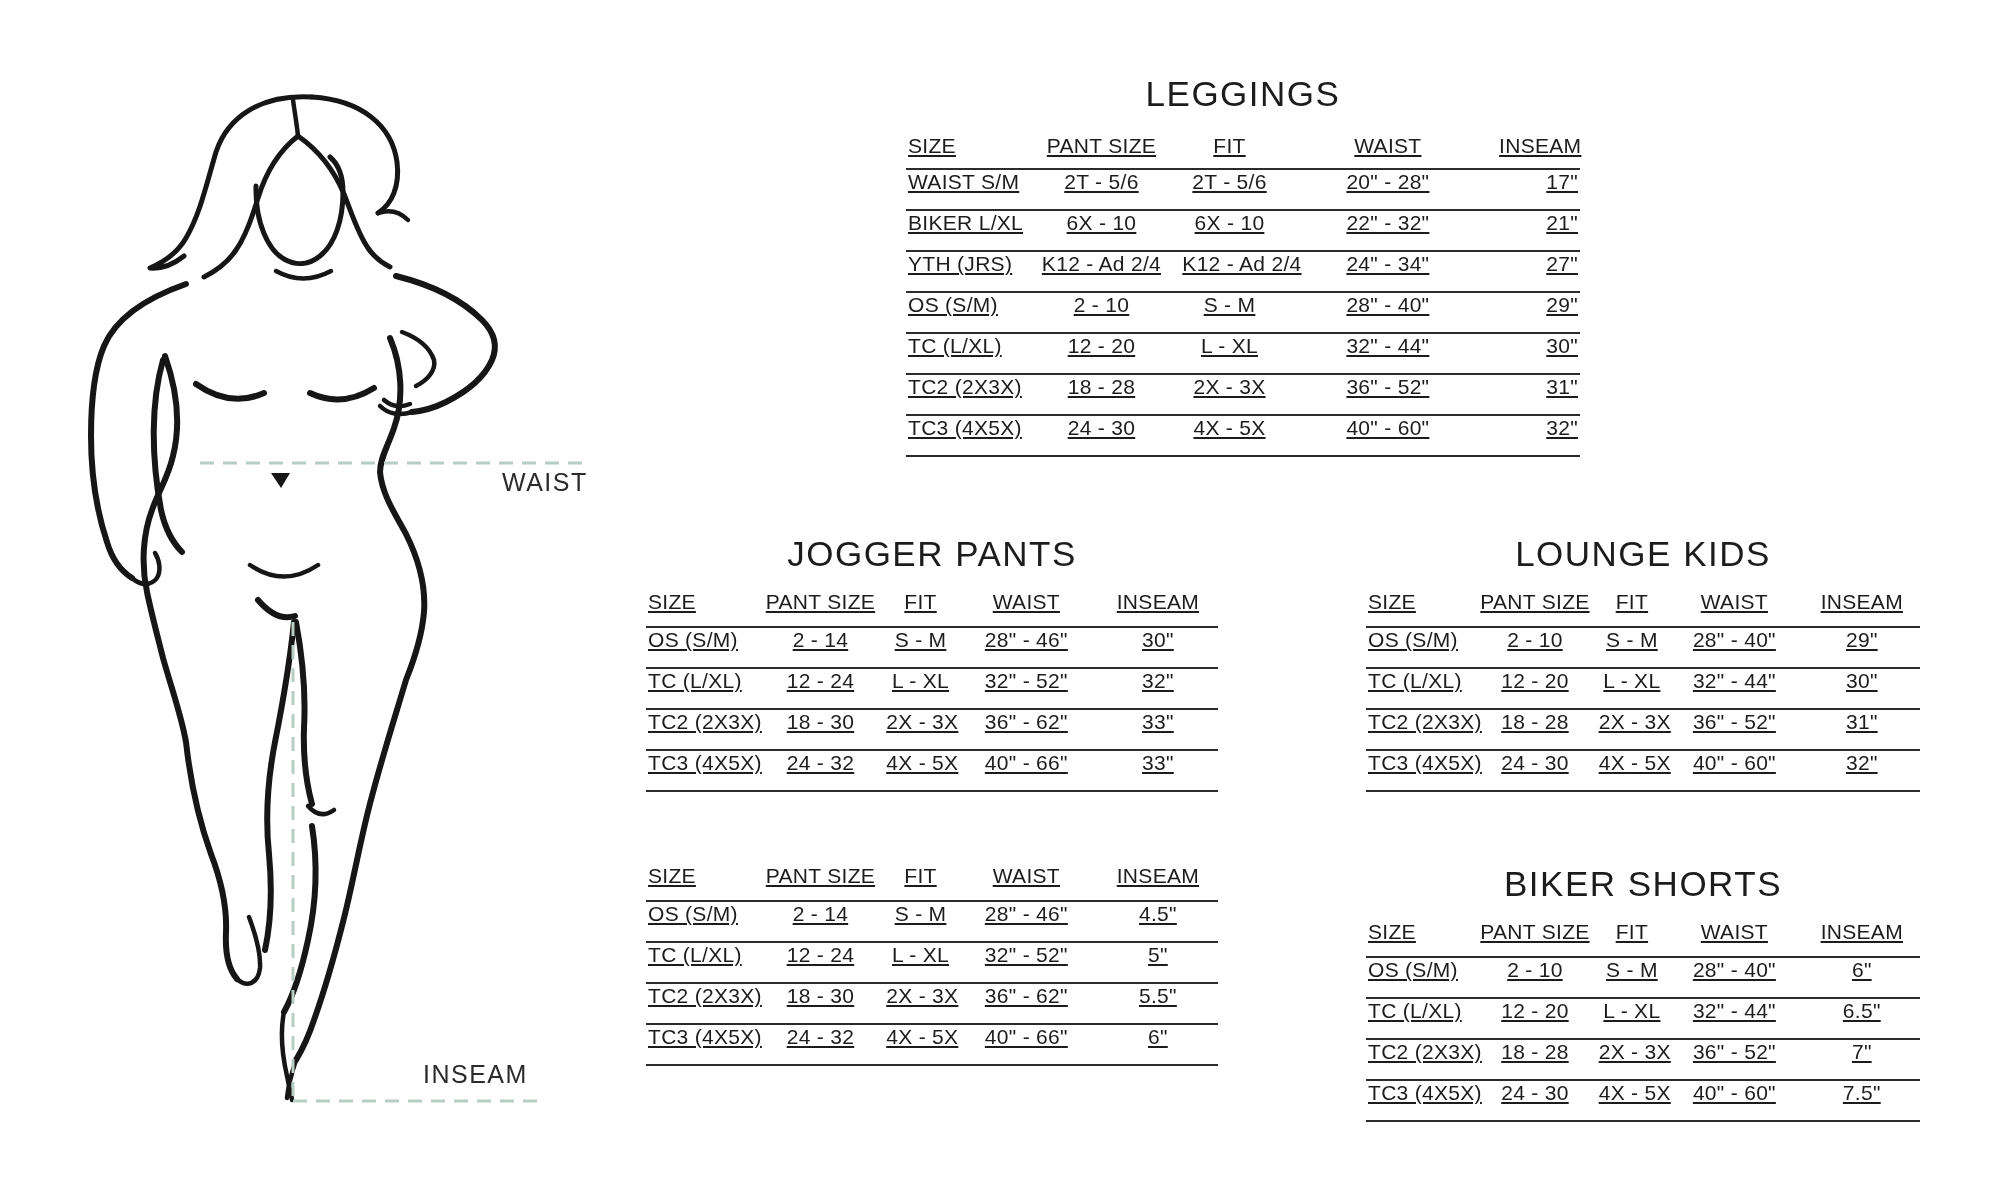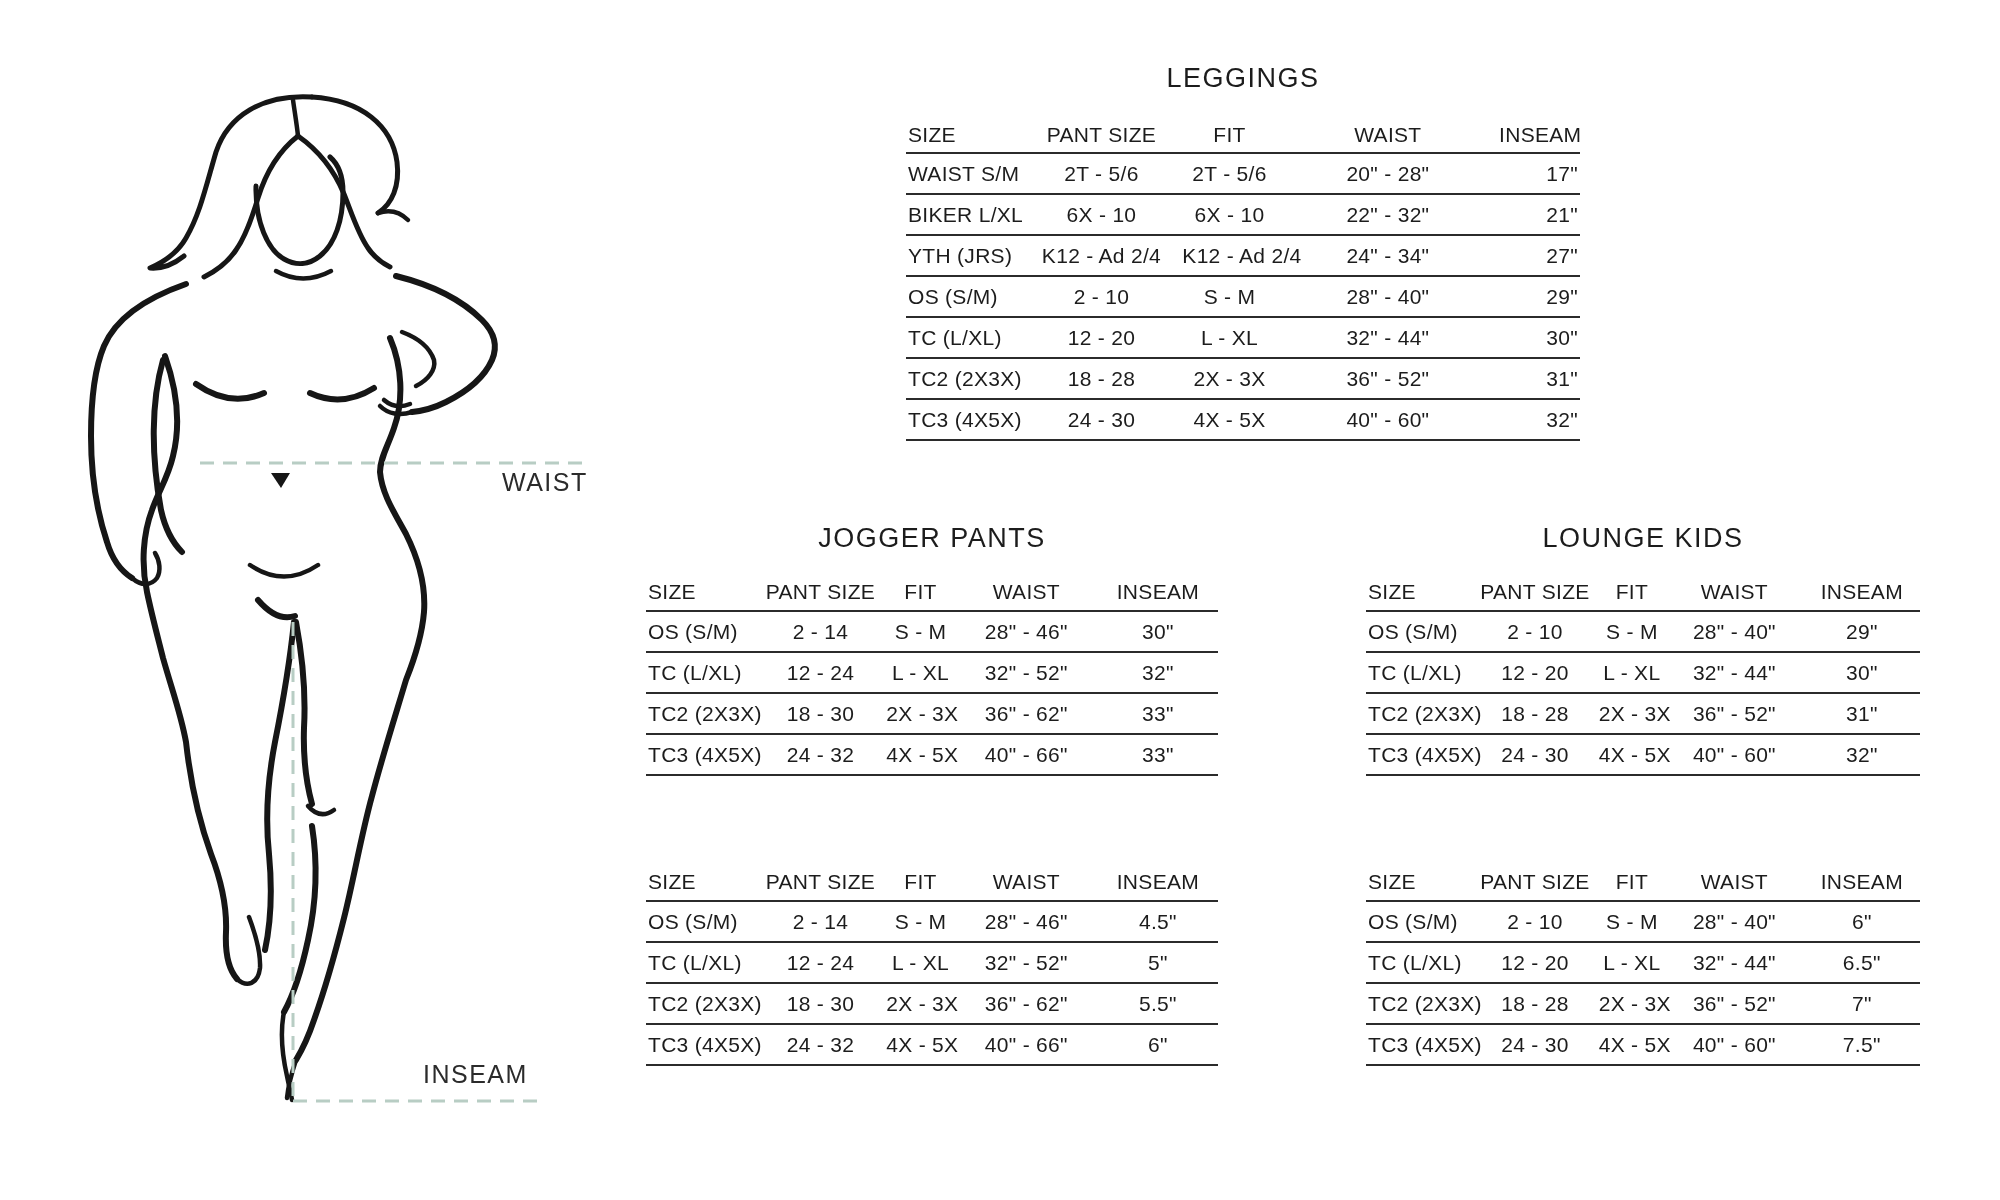--- a/index.html
+++ b/index.html
@@ -19,7 +19,7 @@
   }
   .size-table { position:absolute; }
   .size-table h2 {
-    margin:0; font-weight:400; font-size:27px; letter-spacing:1.5px;
+    margin:16px; font-weight:400; font-size:35px; letter-spacing:1.5px;
     text-align:center; height:40px; line-height:40px; color:var(--text,#1c1c1c);
   }
   .tbl { margin-top:16px; }

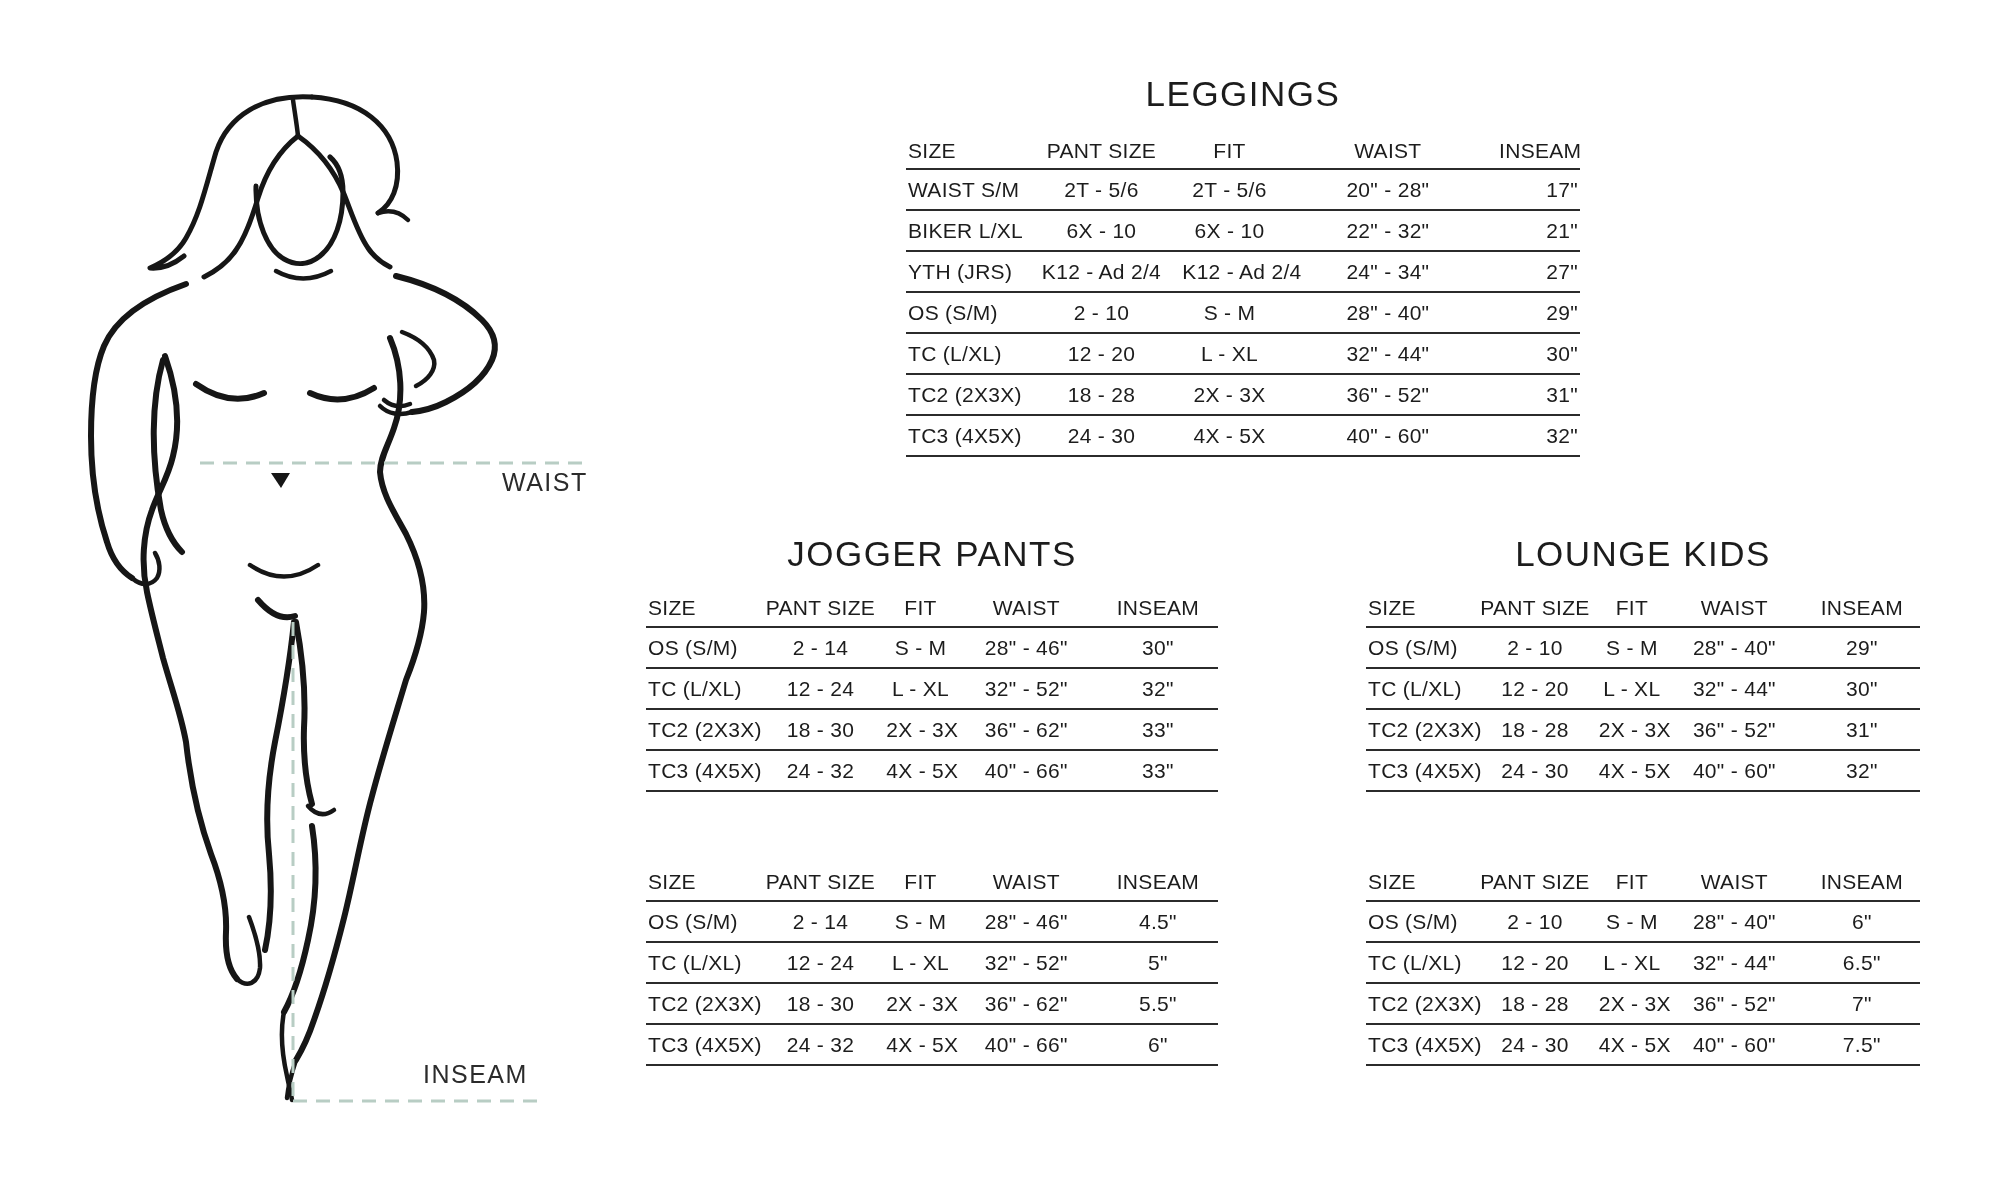--- a/index.html
+++ b/index.html
@@ -25,9 +25,9 @@
   .tbl { margin-top:16px; }
   .leggings .tbl { margin-top:20px; }
   .trow {
-    display:flex; align-items:center; height:39px;
+    display:flex; height:39px;
     border-bottom:2px solid var(--line,#2b2b2b);
-    font-size:21px; letter-spacing:0.3px; white-space:nowrap;
+    font-size:21px; letter-spacing:0.3px; white-space:nowrap;text-decoration:underline;
   }
   .thead { height:36px; }
   .leggings .thead { height:34px; }

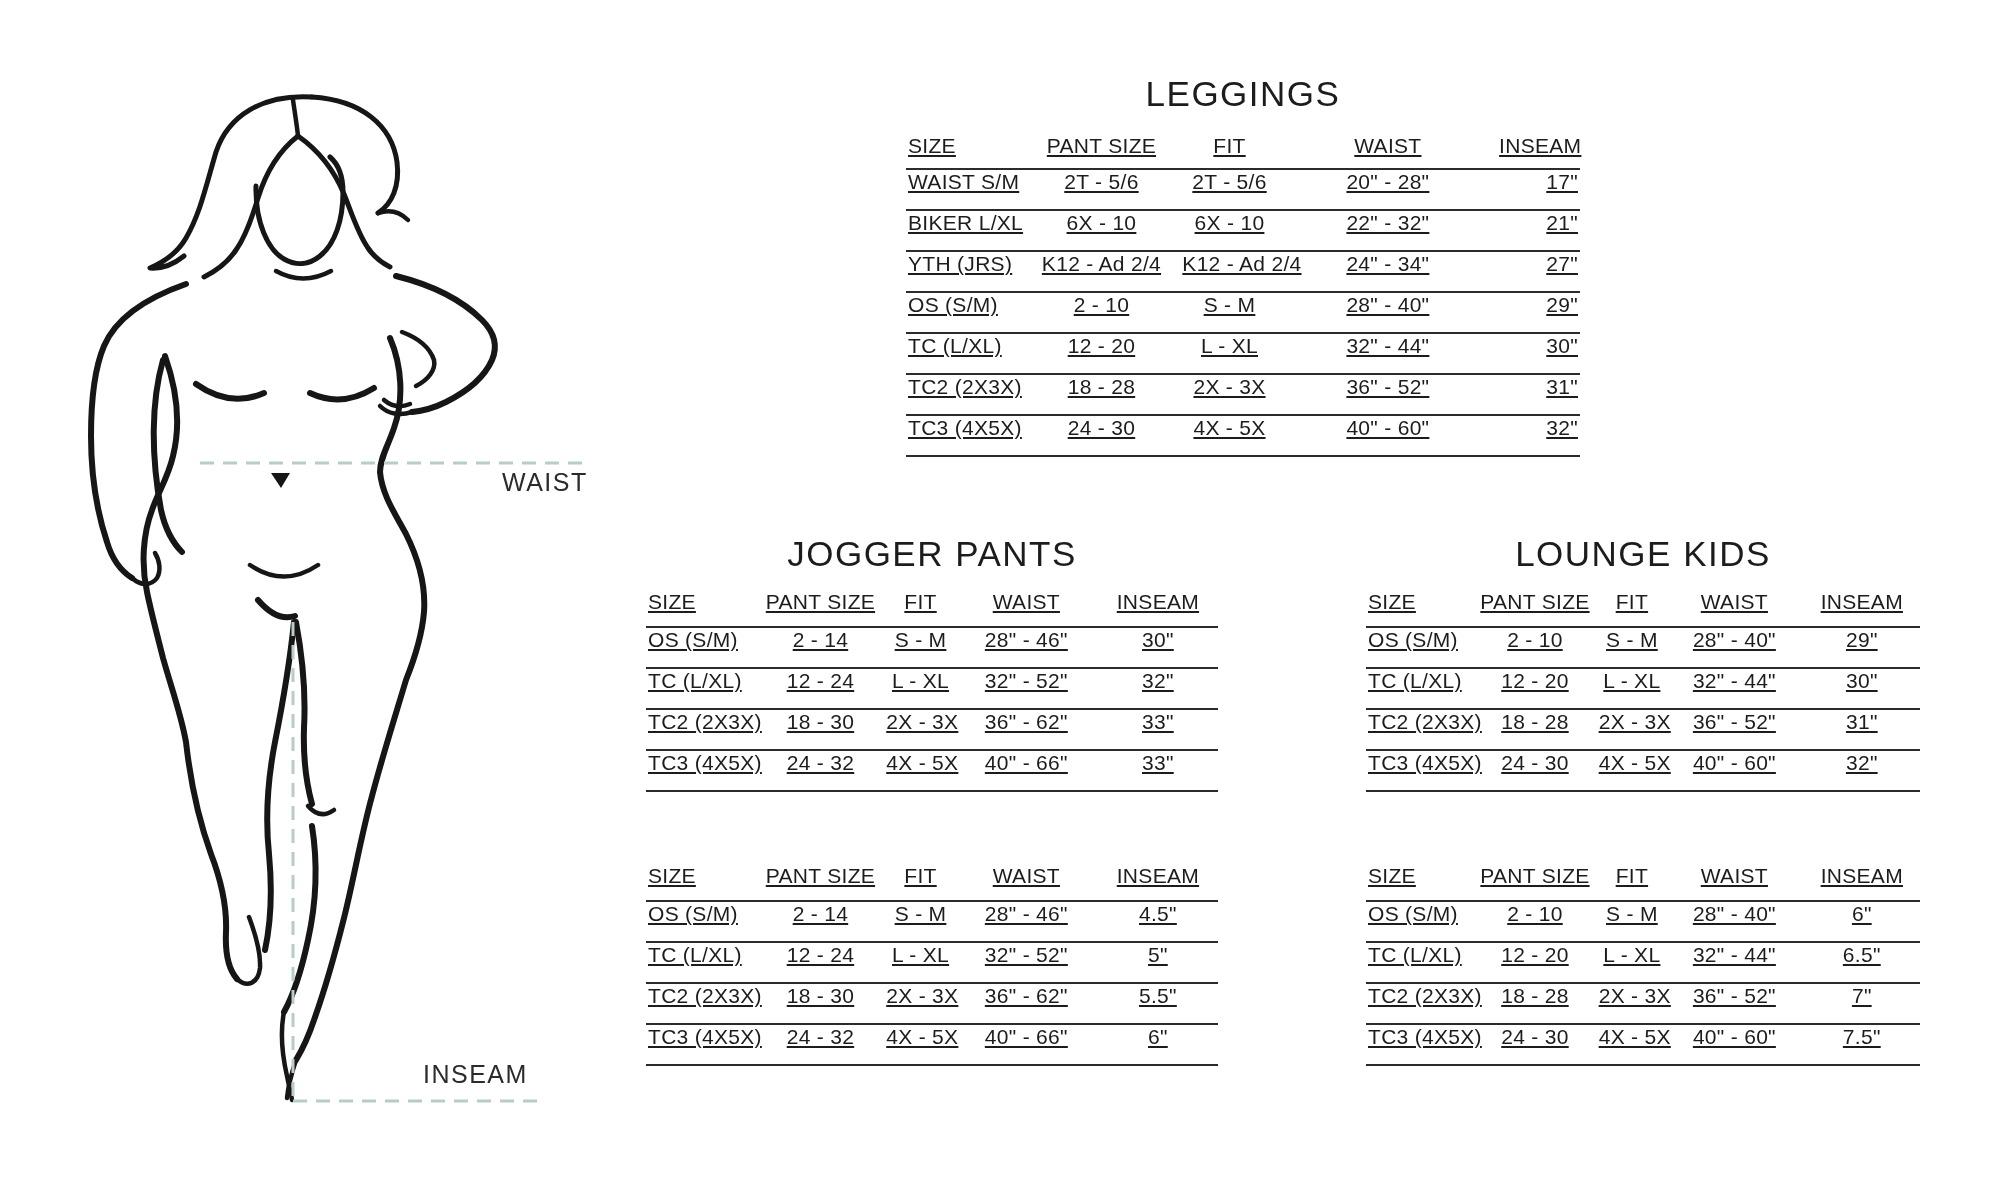--- a/index.html
+++ b/index.html
@@ -291,6 +291,7 @@
   </section>
 
   <section class="size-table narrow pos-biker-shorts">
+    <h2>BIKER SHORTS</h2>
     <div class="tbl">
         <div class="trow thead">
           <span class="cell c0">SIZE</span>

